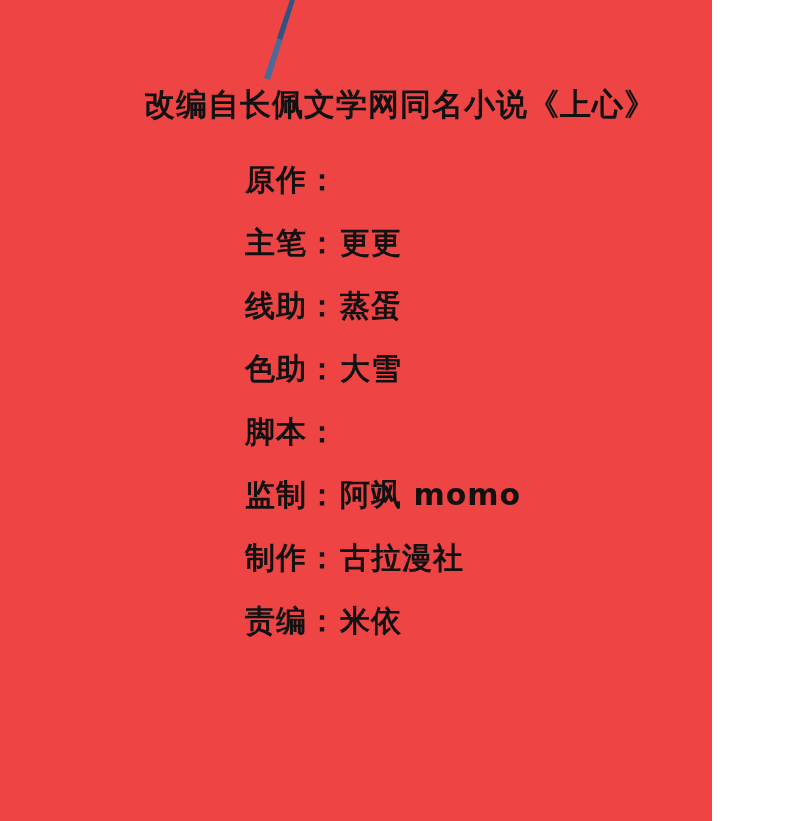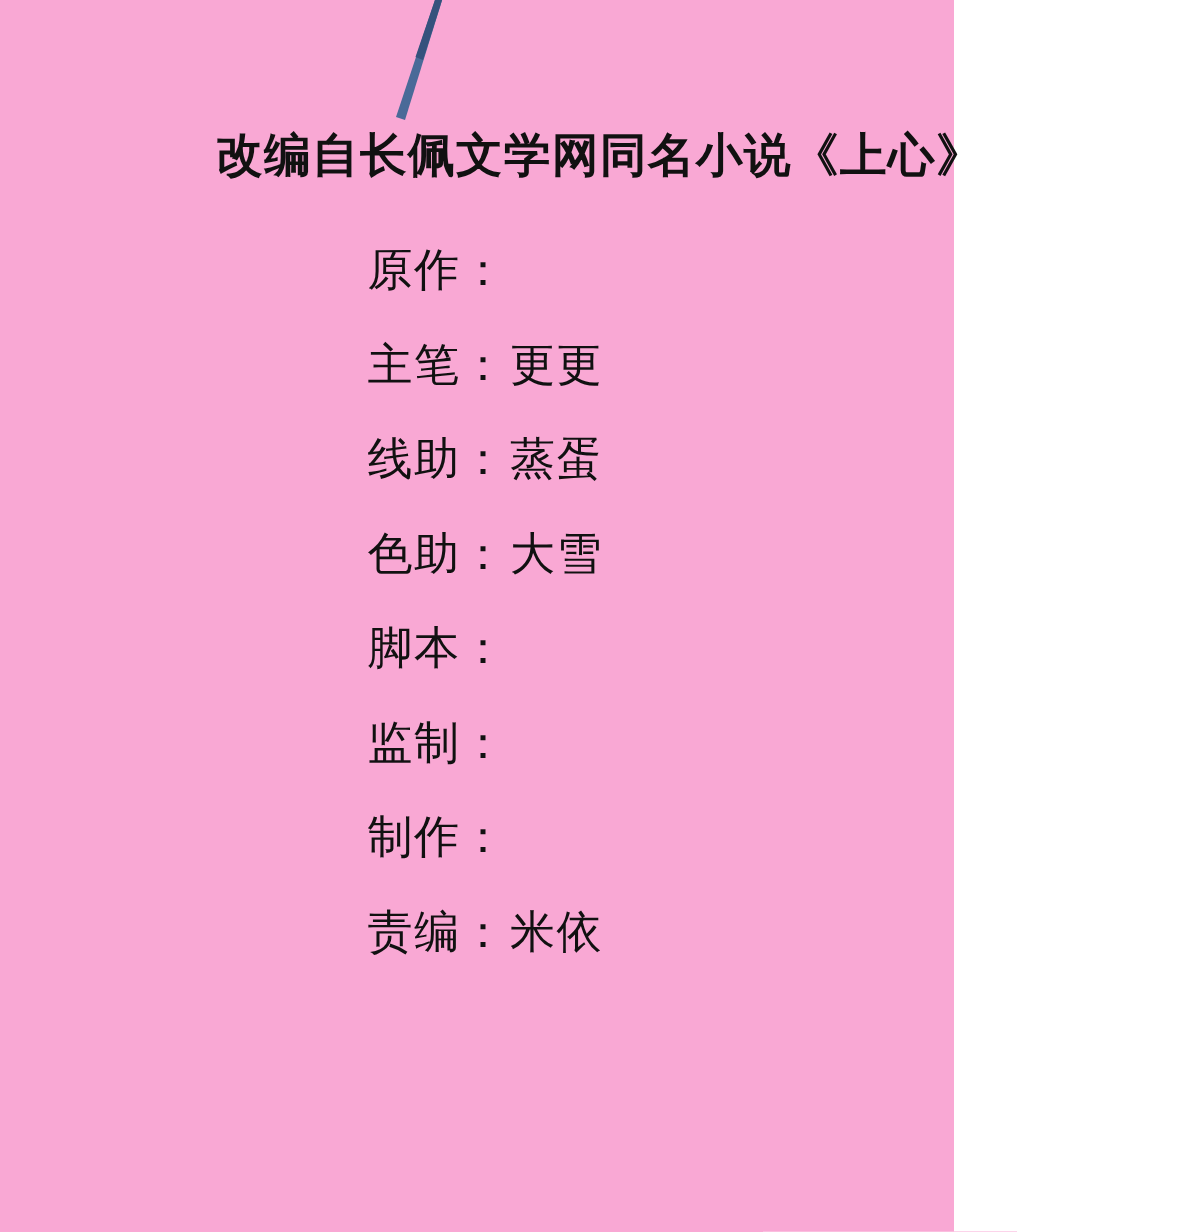--- a/index.html
+++ b/index.html
@@ -16,9 +16,9 @@
   }
   .page {
     position: relative;
-    width: 636px;
+    width: 712px;
     height: 821px;
-    background: #f9a8d4;
+    background: #ef4444;
   }
   
   .deco-stroke {

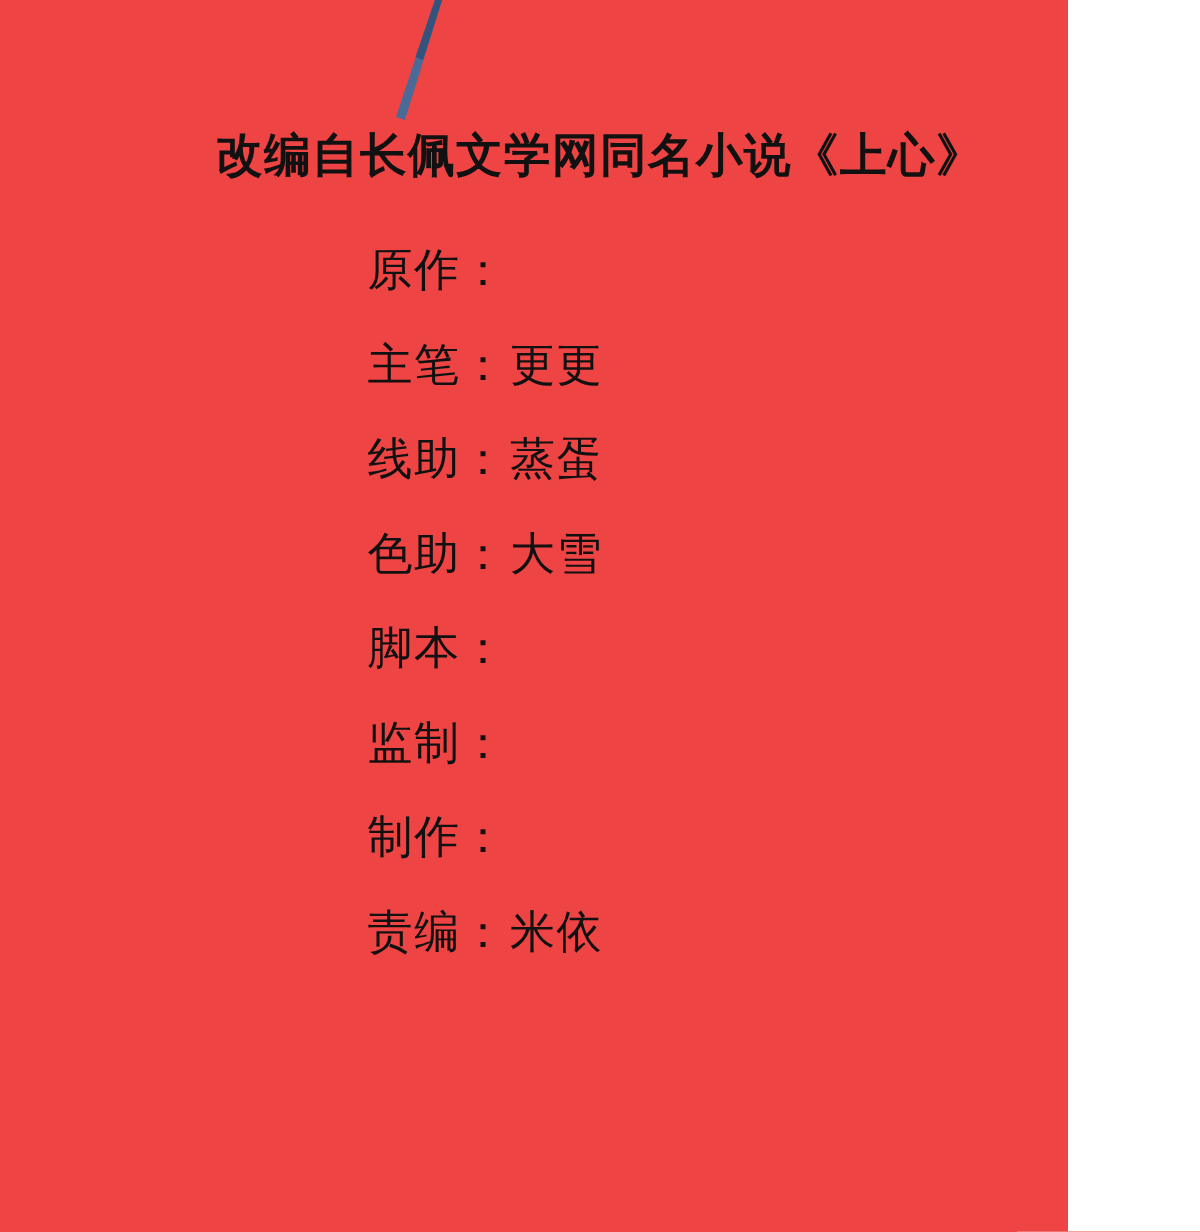--- a/index.html
+++ b/index.html
@@ -54,7 +54,7 @@
     height: 63px;
     font-size: 30px;
     color: #111111;
-    font-weight: 400;
+    font-weight: 700;
     letter-spacing: 1px;
   }
   .credit-role {

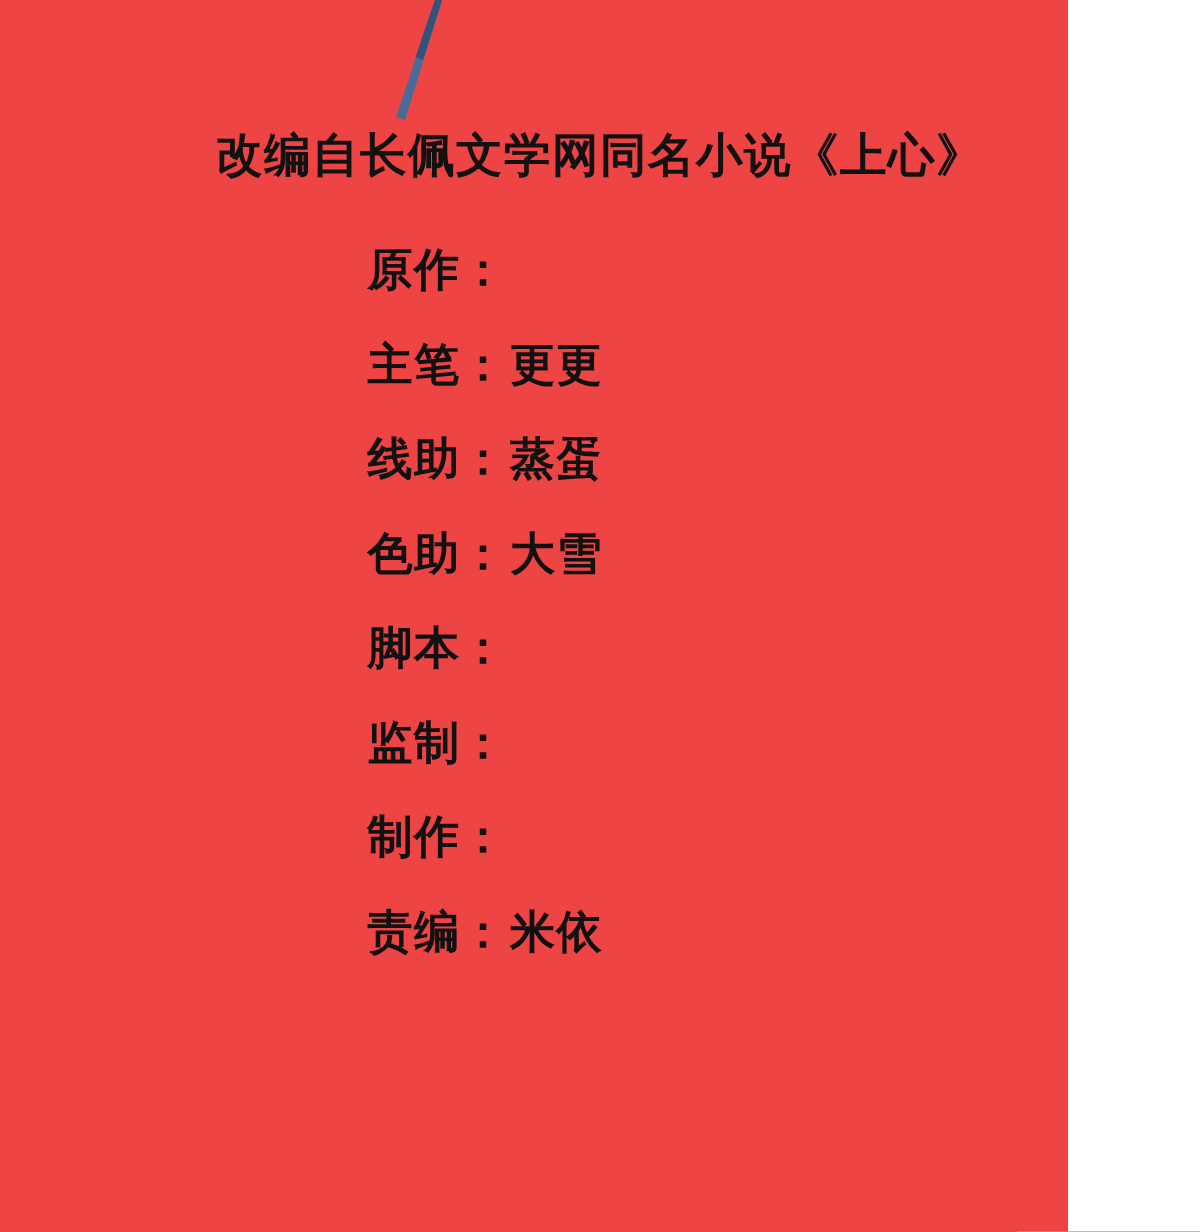--- a/index.html
+++ b/index.html
@@ -115,6 +115,7 @@
     <div class="credit-row">
       <span class="credit-role">监制</span>
       <span class="credit-sep">：</span>
+      <span class="credit-name">阿飒  momo</span>
     </div>
 
     <div class="credit-row">

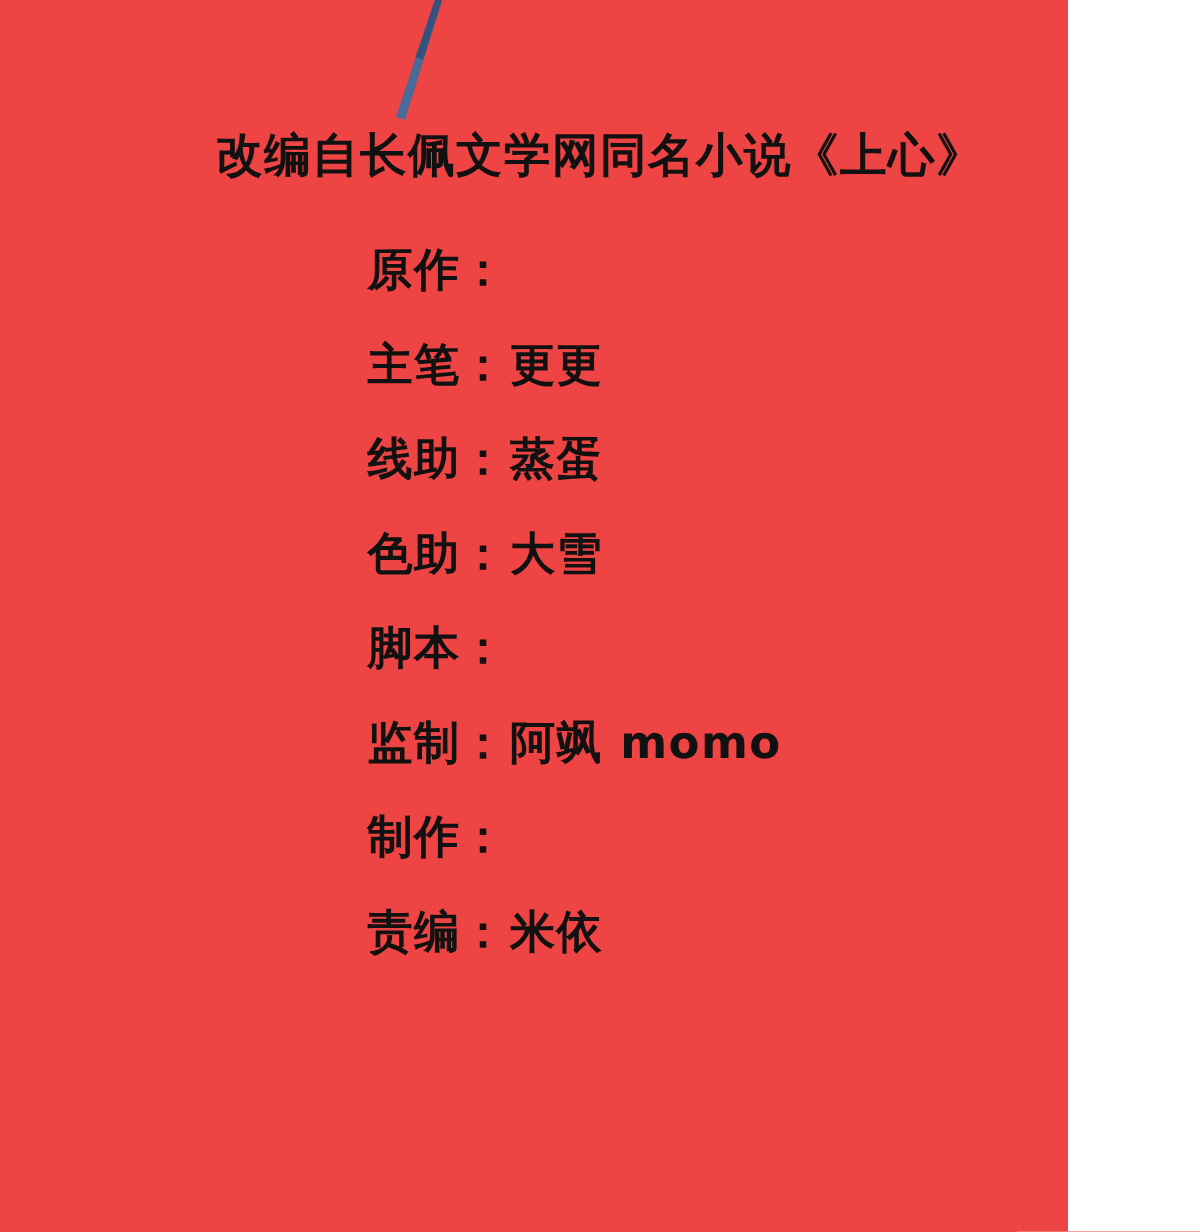--- a/index.html
+++ b/index.html
@@ -121,6 +121,7 @@
     <div class="credit-row">
       <span class="credit-role">制作</span>
       <span class="credit-sep">：</span>
+      <span class="credit-name">古拉漫社</span>
     </div>
 
     <div class="credit-row">

